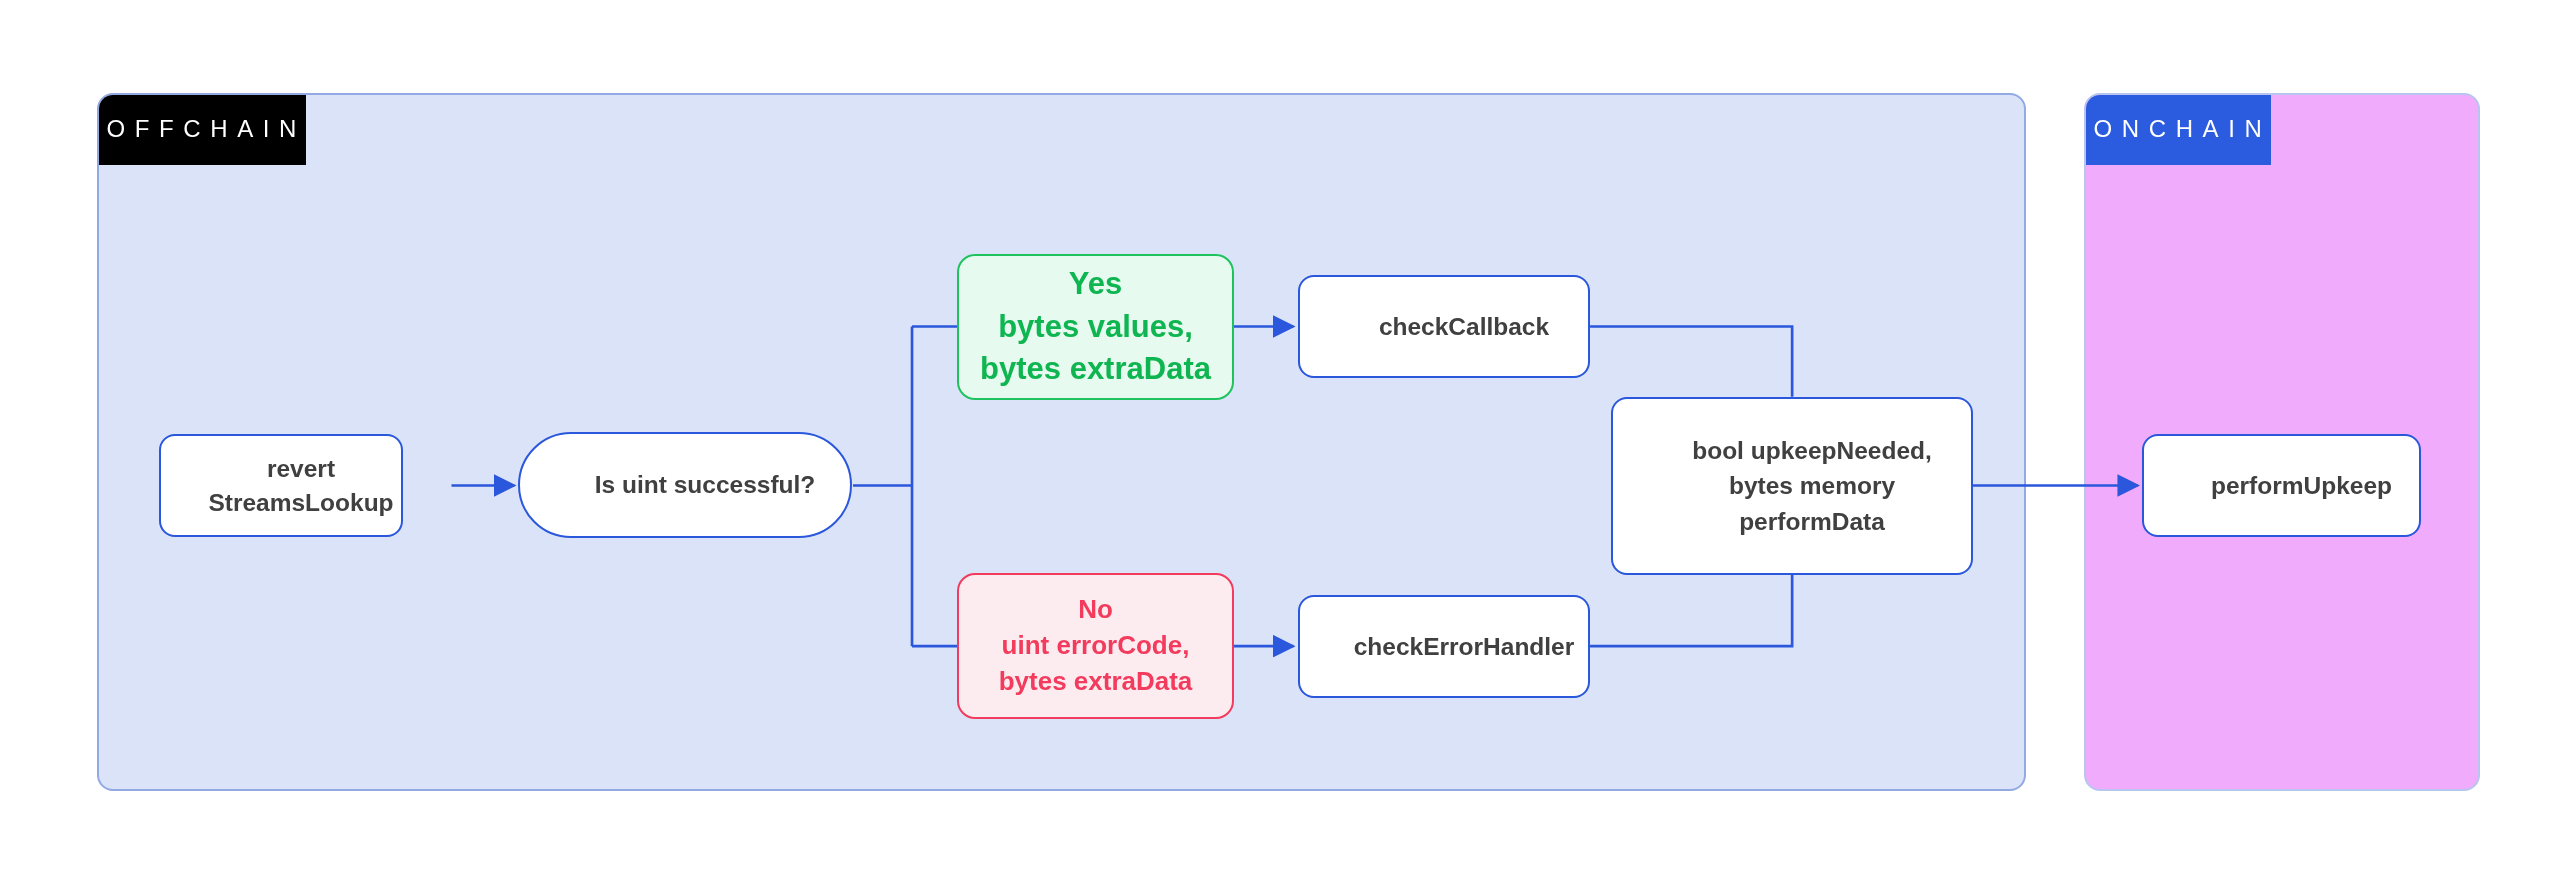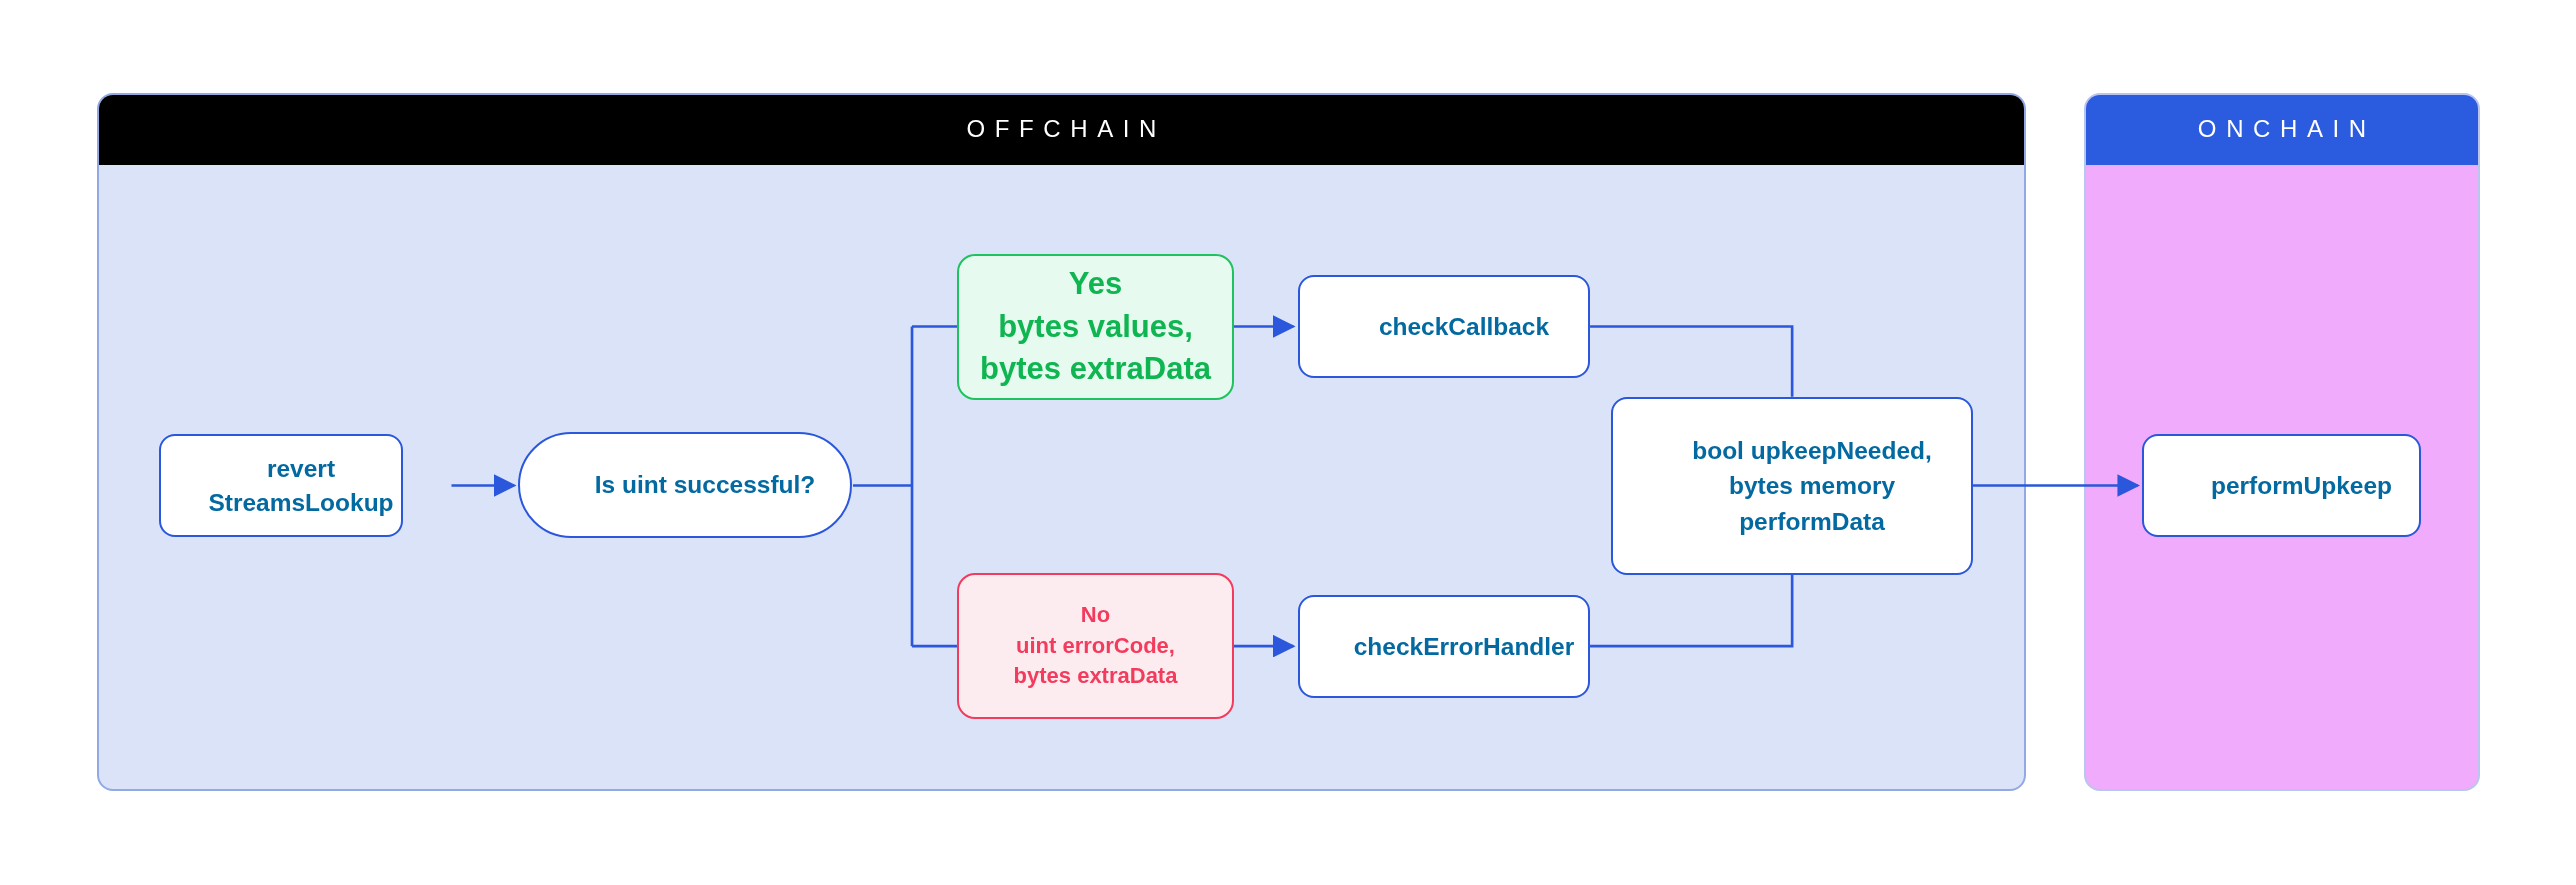--- a/index.html
+++ b/index.html
@@ -23,7 +23,7 @@
     border-radius: 16px;
     overflow: hidden;
     display: flex;
-    flex-direction: column;
+    flex-direction: row;
   }
   .panel-offchain {
     left: 97px; top: 93px;

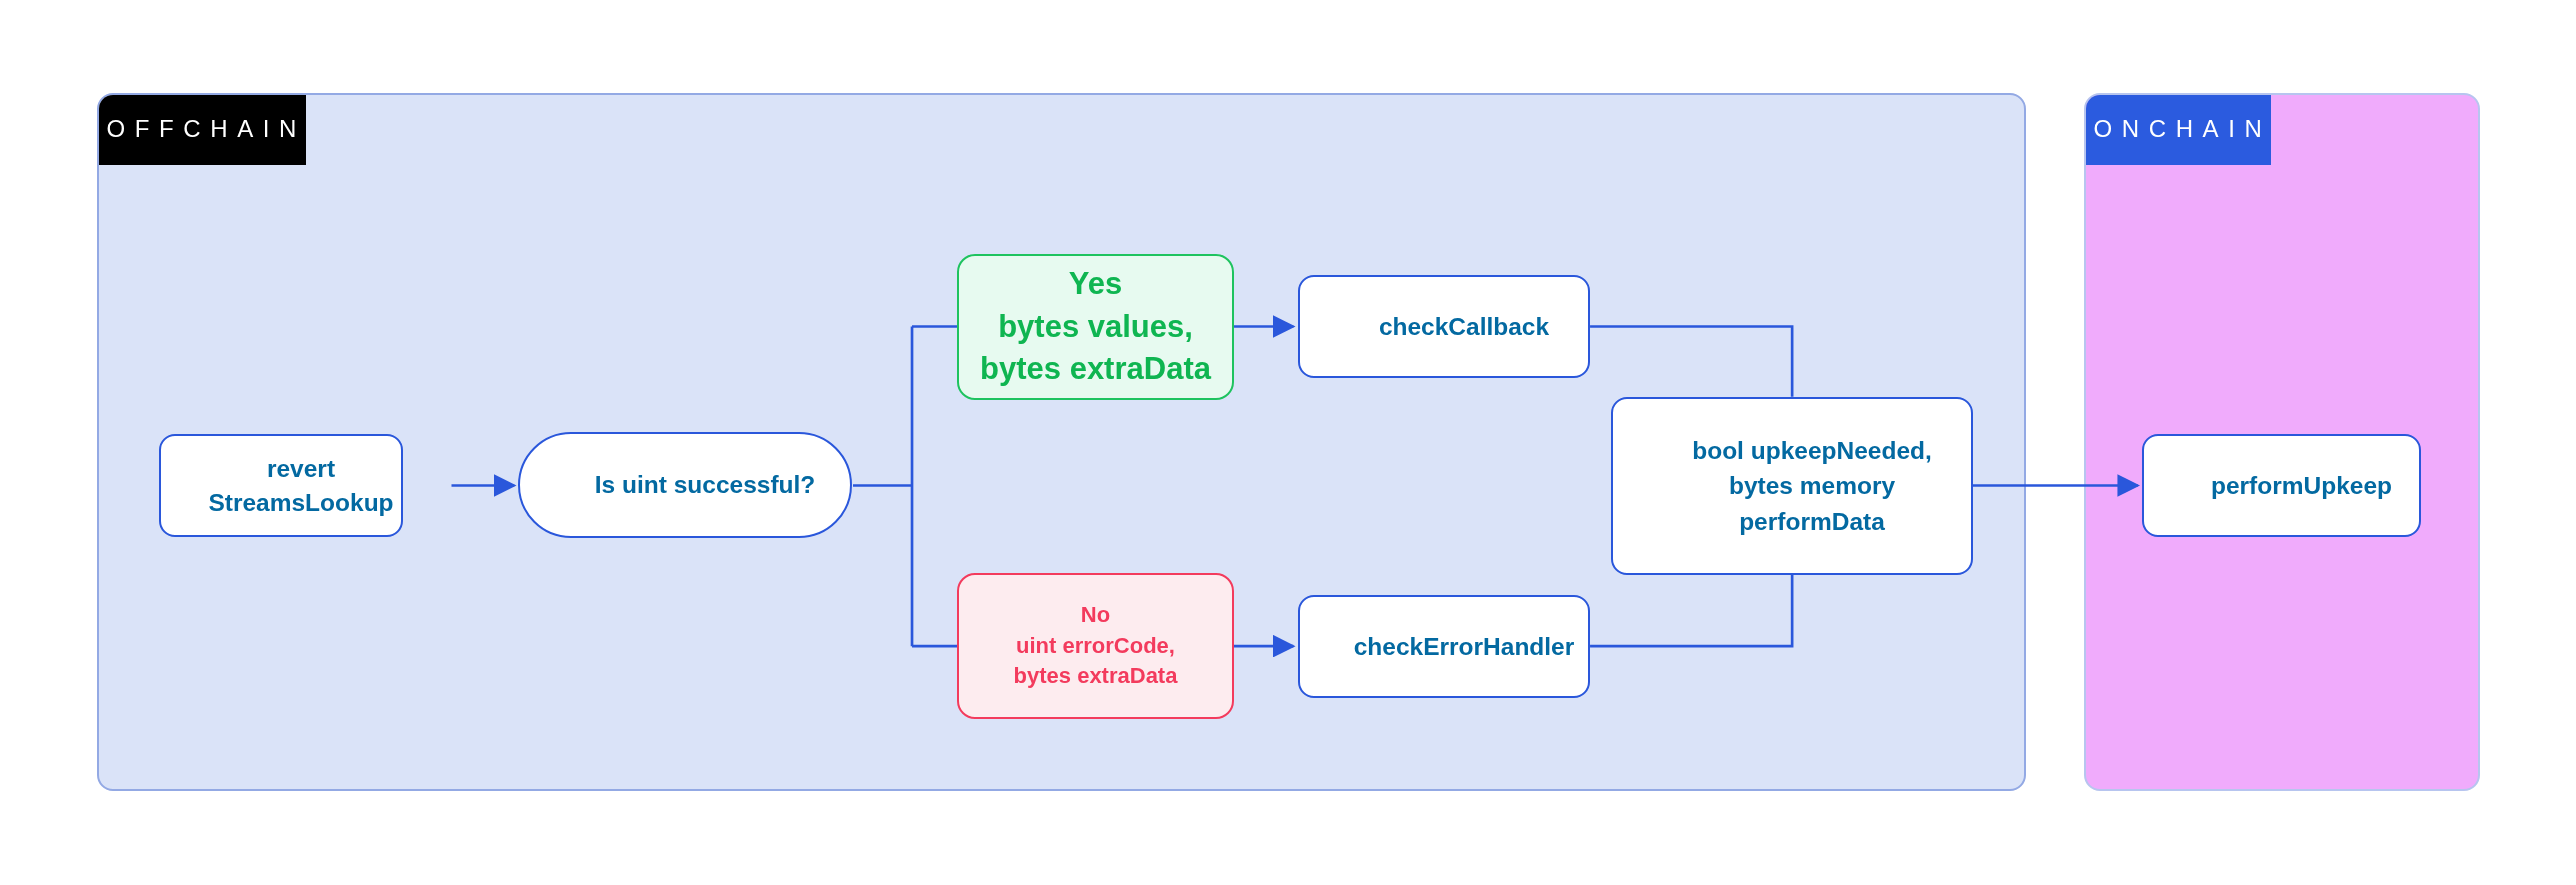--- a/index.html
+++ b/index.html
@@ -72,7 +72,7 @@
   .node-blue {
     background: #ffffff;
     border: 2.7px solid #2A57DB;
-    color: #0369a1;
+    color: #404040;
     padding-left: 40px;
   }
   .node-pill { border-radius: 58px; }

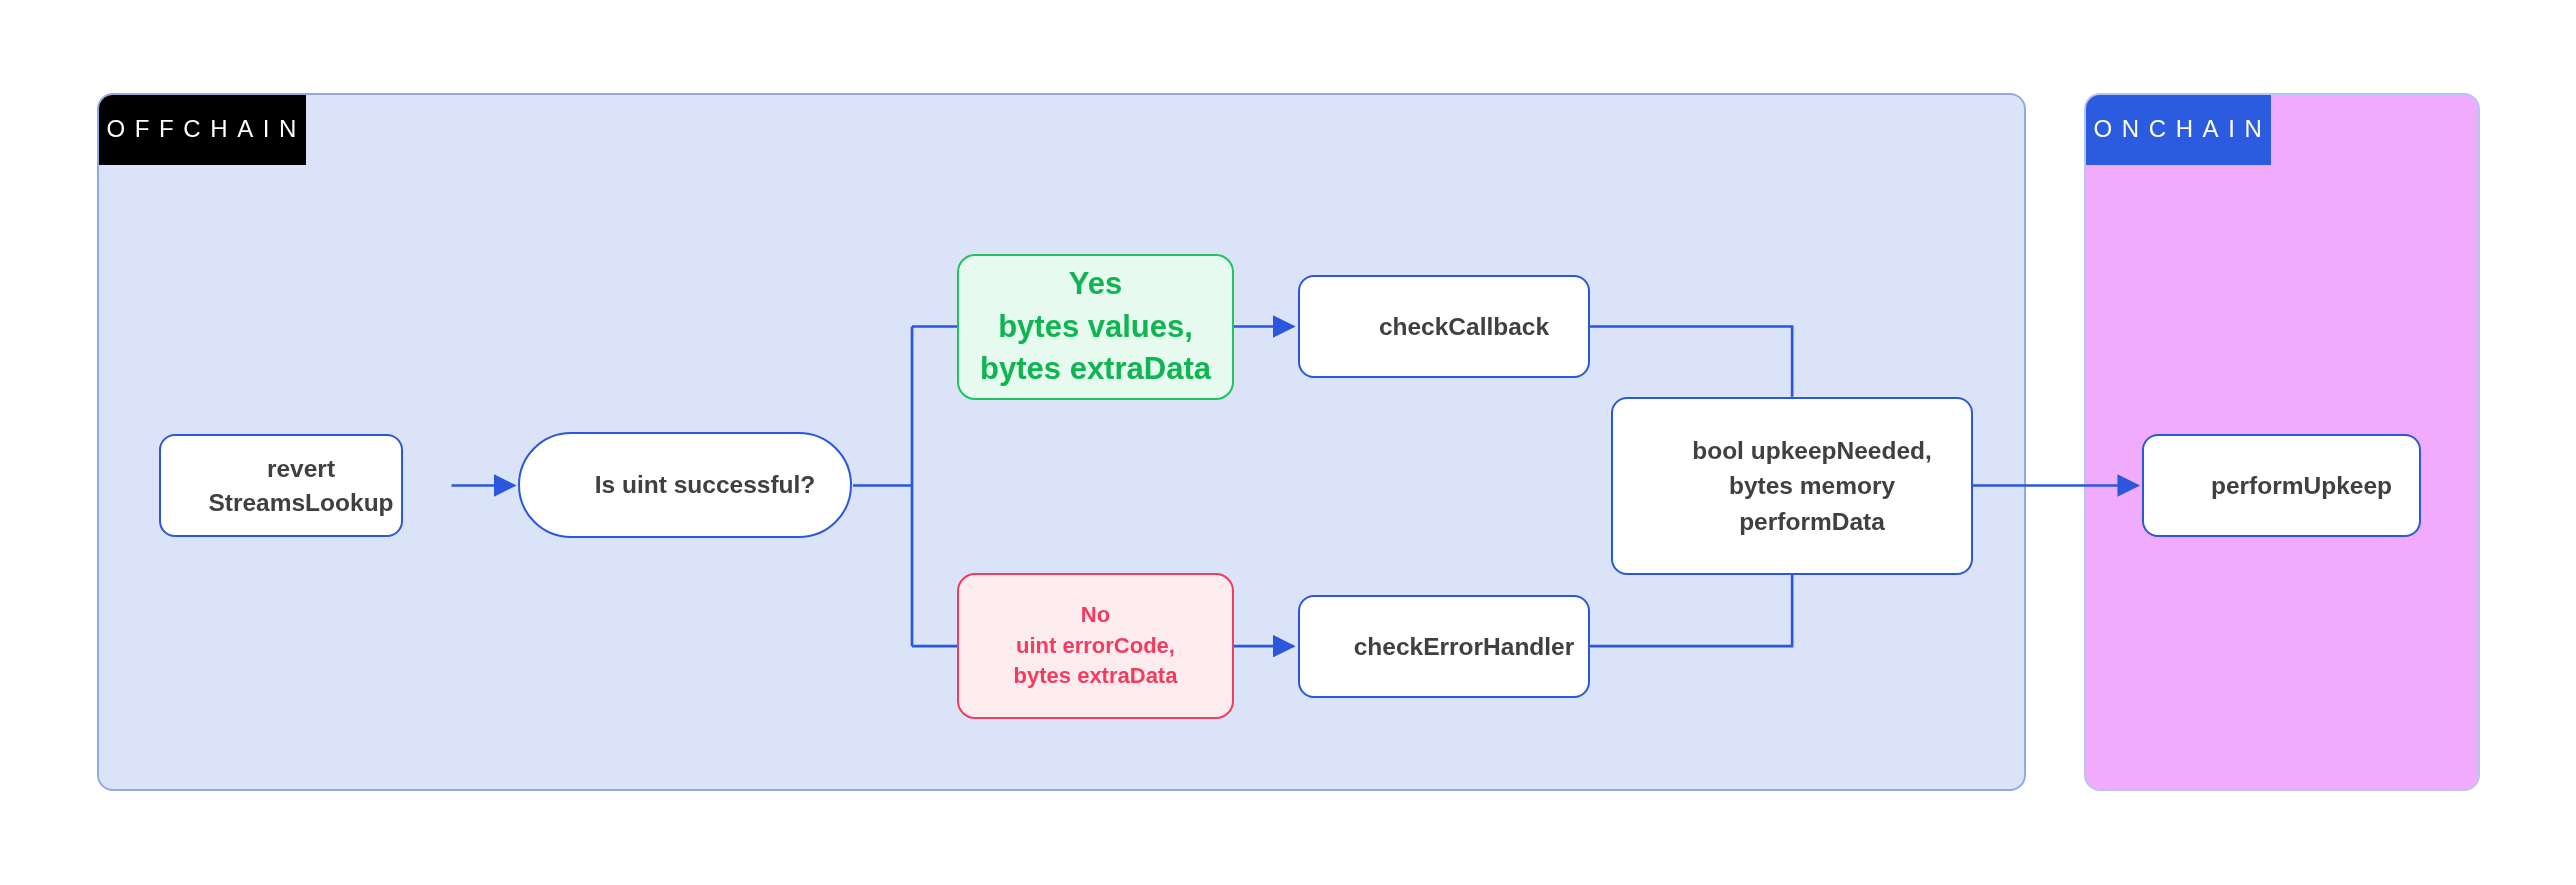--- a/index.html
+++ b/index.html
@@ -88,7 +88,7 @@
     border: 2.7px solid #F33B5D;
     color: #F33B5D;
     border-radius: 18px;
-    font-size: 22px;
+    font-size: 26px;
   }
 
   #n-revert        { left: 159px;  top: 434px;  width: 244px; height: 103px; }

